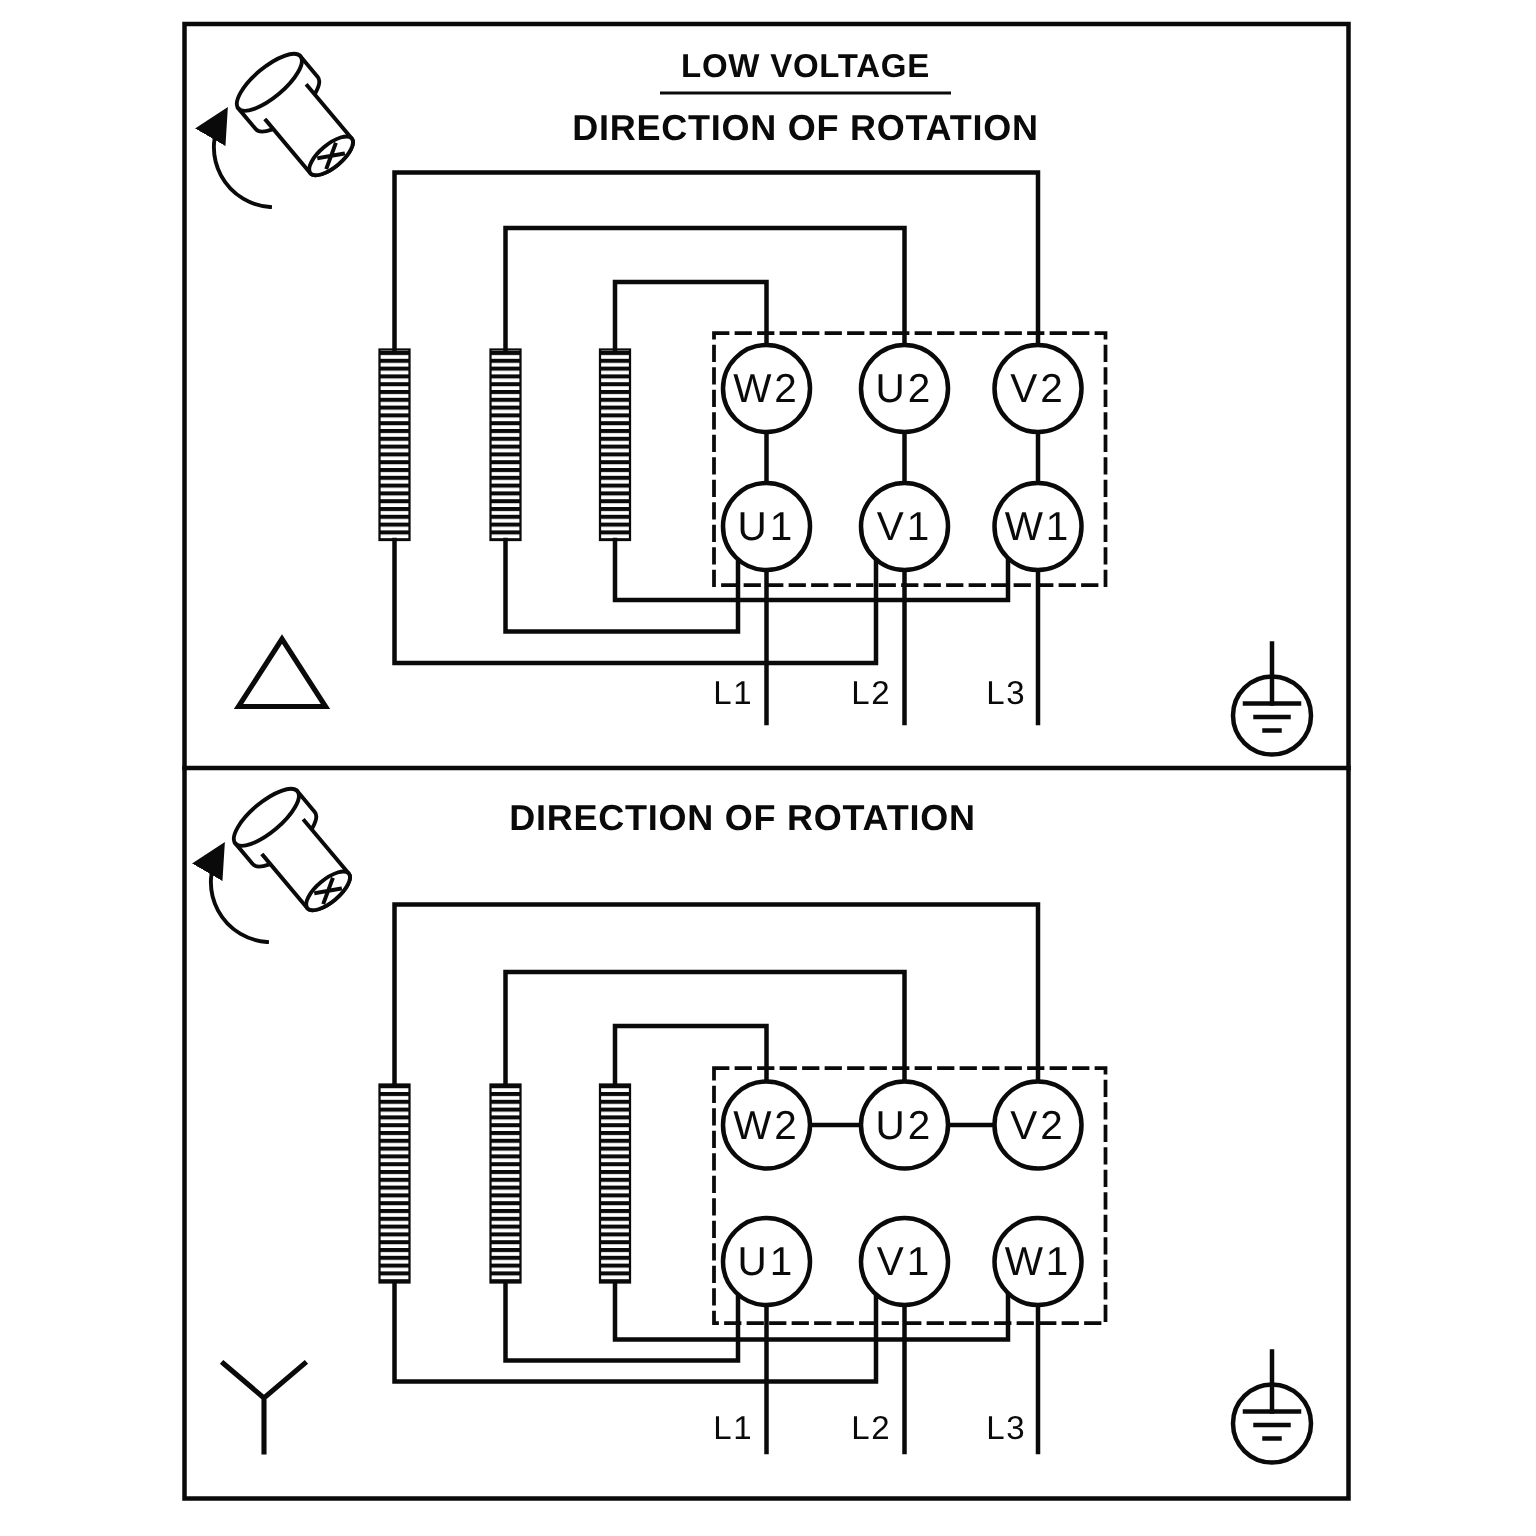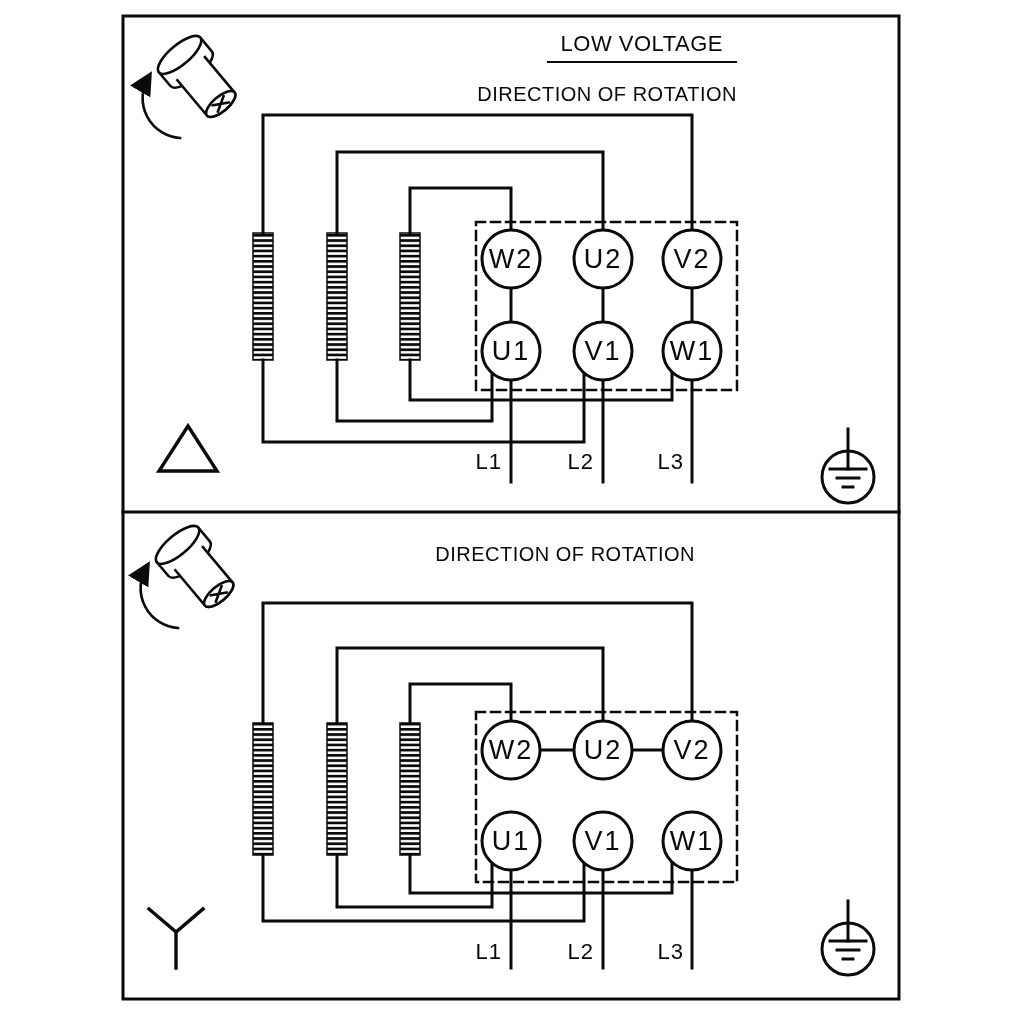--- a/index.html
+++ b/index.html
@@ -10,7 +10,7 @@
   svg text { font-family:"Liberation Sans","DejaVu Sans",sans-serif; fill:#0a0a0a; stroke:none; }
   .terminal-label { font-size:27px; letter-spacing:2px; text-anchor:middle; }
   .lead-label { font-size:22px; letter-spacing:1px; text-anchor:end; }
-  .title-block { position:absolute; width:400px; text-align:right; }
+  .title-block { position:absolute; width:400px; text-align:center;font-weight:bold; }
   .panel-title {
     display:inline-block; font-size:22px; letter-spacing:0.5px;
     padding:0 14px 4px; border-bottom:2px solid #0a0a0a; white-space:nowrap;

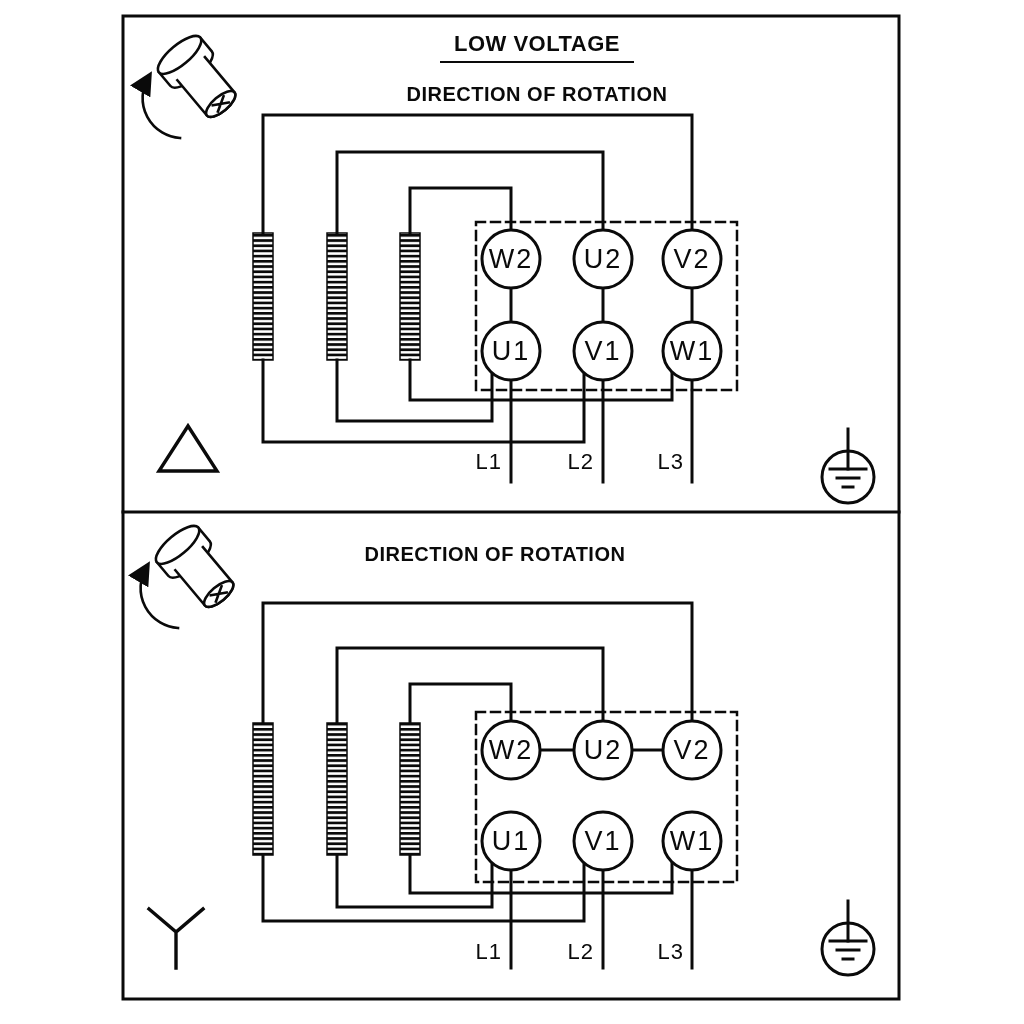--- a/index.html
+++ b/index.html
@@ -15,7 +15,7 @@
     display:inline-block; font-size:22px; letter-spacing:0.5px;
     padding:0 14px 4px; border-bottom:2px solid #0a0a0a; white-space:nowrap;
   }
-  .panel-subtitle { margin-top:20px; font-size:20px; letter-spacing:0.5px; white-space:nowrap; }
+  .panel-subtitle { margin-top:9px; font-size:24px; letter-spacing:0.5px; white-space:nowrap; }
 </style>
 </head>
 <body>

